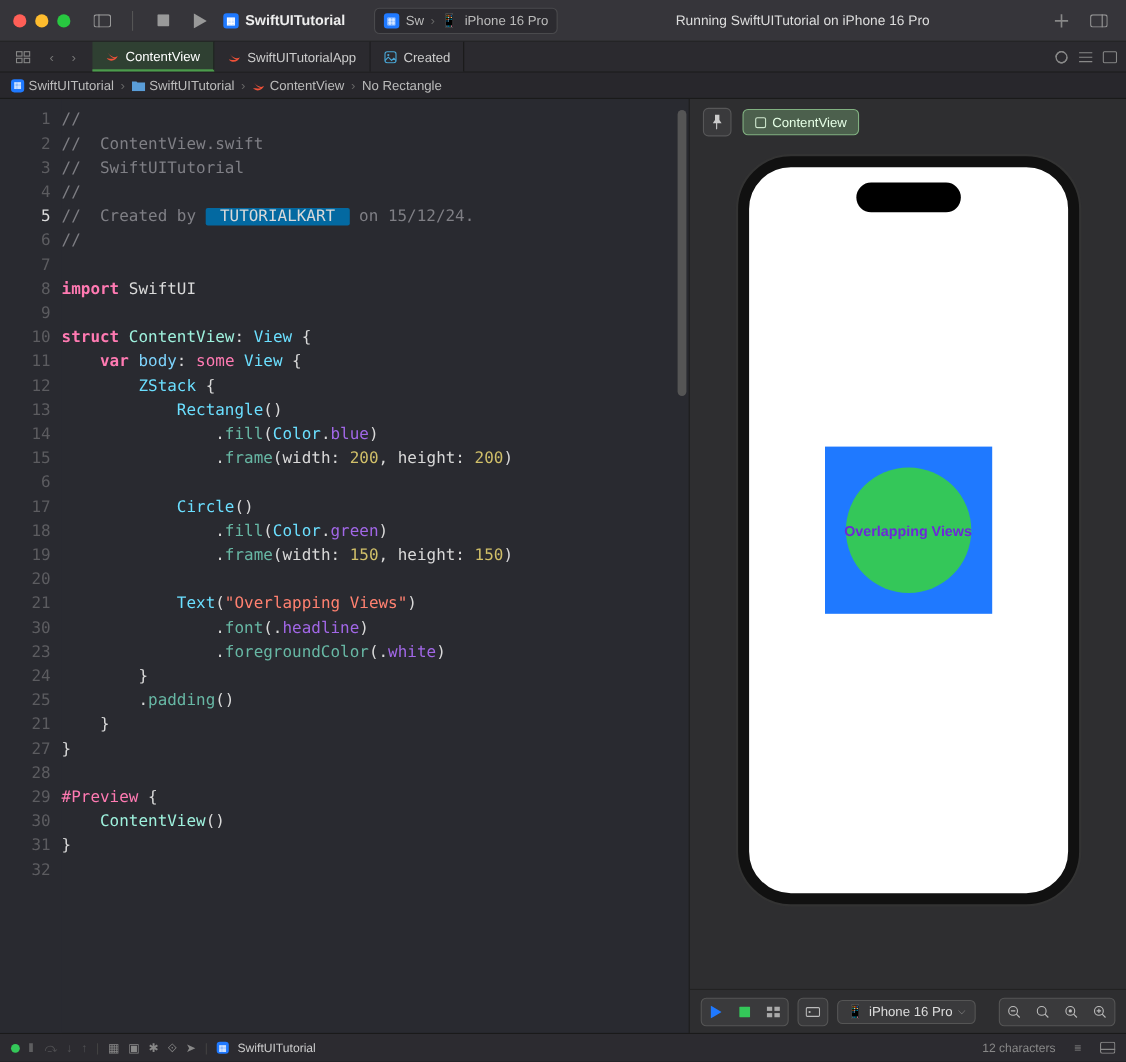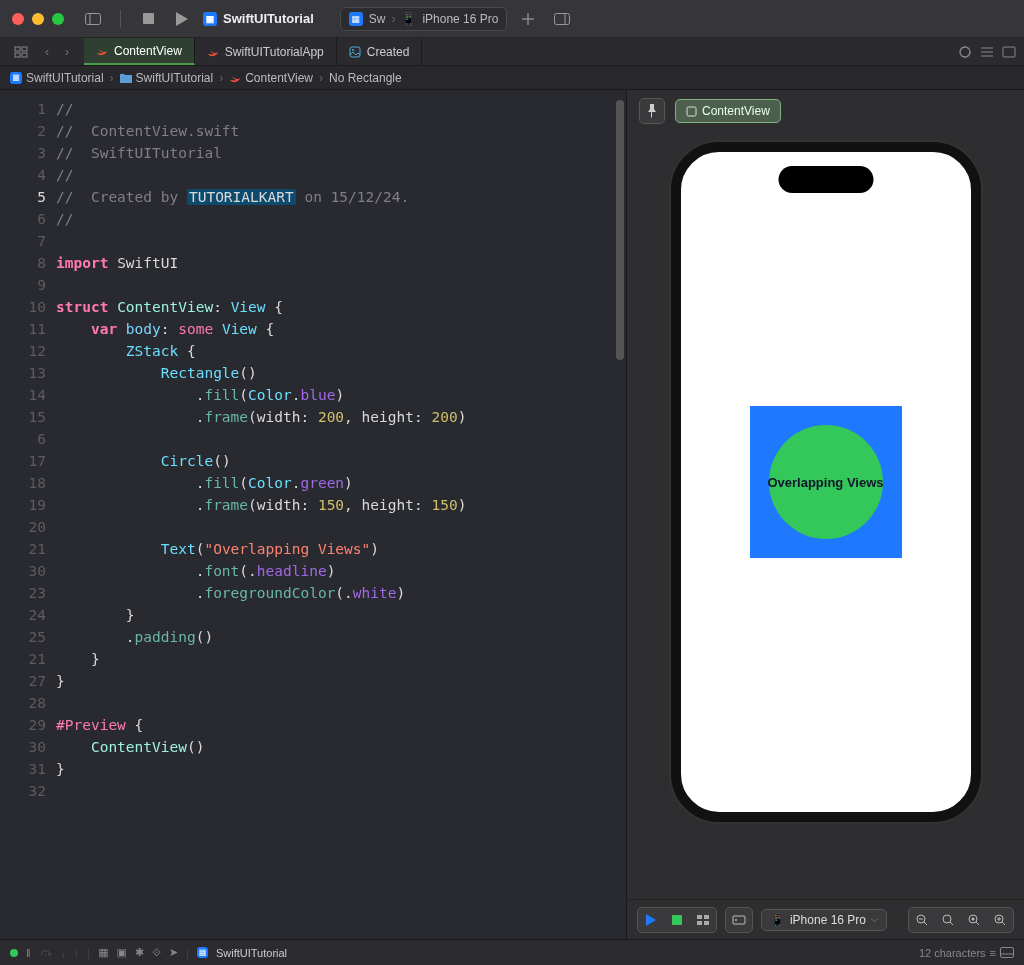--- a/index.html
+++ b/index.html
@@ -287,6 +287,9 @@
     <span style="color:#666;">›</span>
     <span style="color:#888;">📱</span>
     <span>iPhone 16 Pro</span>
+  </div>
+  <div class="status-pill">
+    <span>Running SwiftUITutorial on iPhone 16 Pro</span>
   </div>
   <div class="toolbar-icon" style="color:#888;">
     <svg width="14" height="14" viewBox="0 0 14 14">

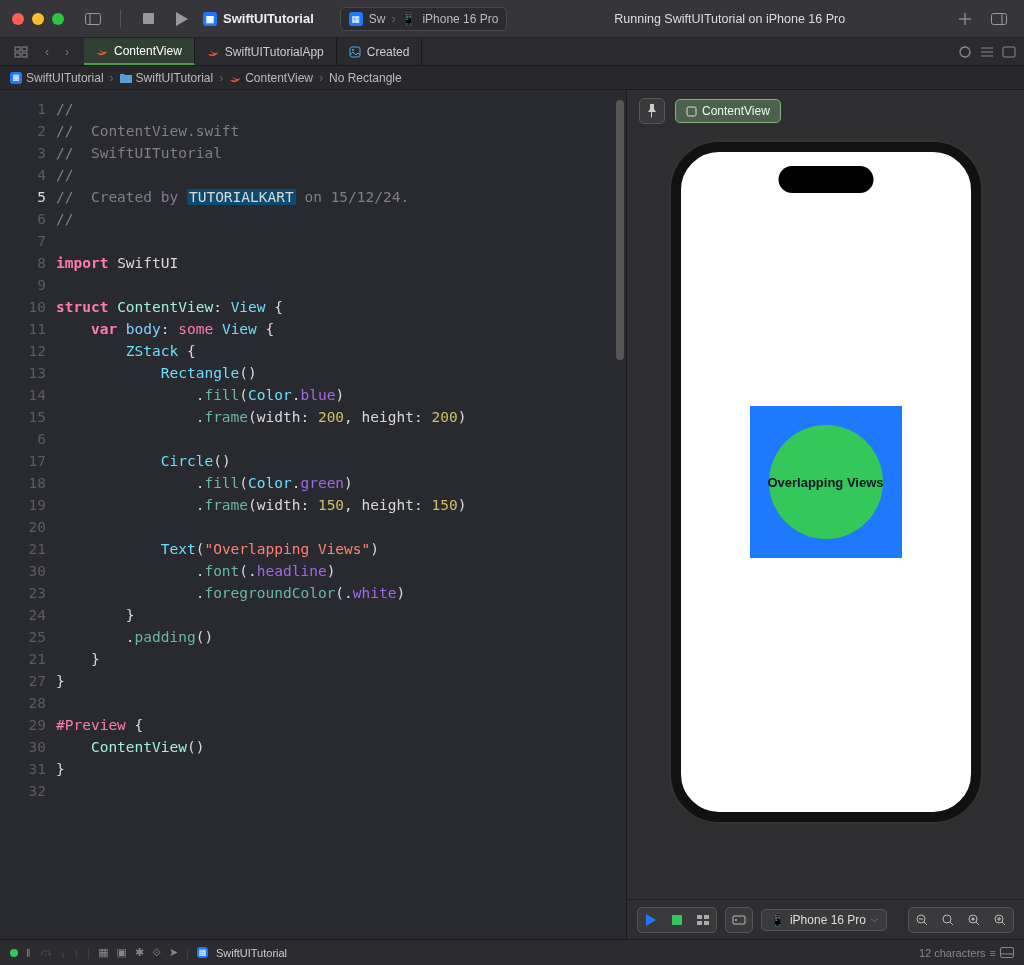--- a/index.html
+++ b/index.html
@@ -145,7 +145,7 @@
   .tok-str { color:#ff8170; }
   .tok-attr { color:#ff7ab2;}
   .tok-var { color:#a167e6; }
-  .sel-box { background:#0c4a6e; color:#d9d9d9; padding:0 2px; border-radius:2px;}
+  .sel-box { background:#0369a1; color:#d9d9d9; padding:0 13px; border-radius:2px;}
 
   .editor-scroll {
     position:absolute; right:0; top:0; bottom:0; width:12px;

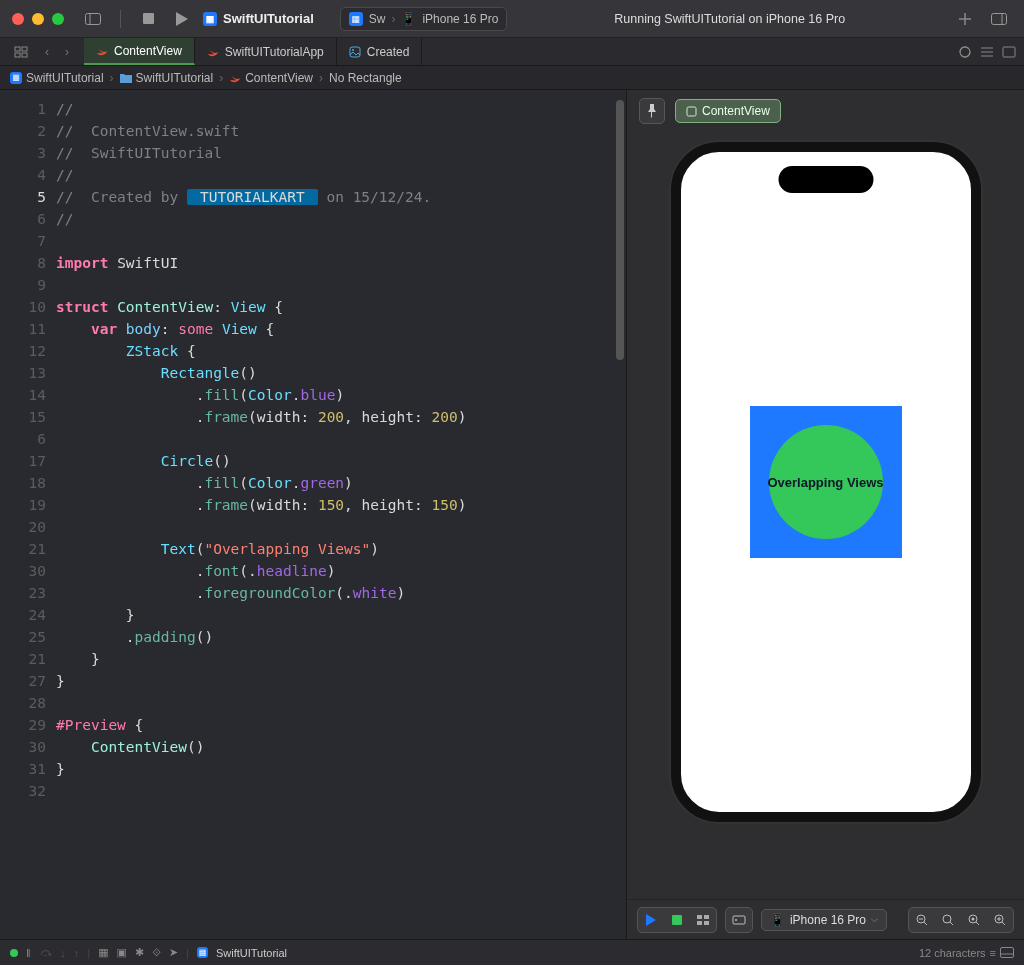--- a/index.html
+++ b/index.html
@@ -204,7 +204,7 @@
   }
   .rect-blue { width:152px; height:152px; background:#1f79ff; display:flex; align-items:center; justify-content:center; }
   .circle-green { width:114px; height:114px; background:#34c759; border-radius:50%; position:absolute; }
-  .overlap-text { position:absolute; color:#0f172a; font-weight:600; font-size:13px; }
+  .overlap-text { position:absolute; color:#6d28d9; font-weight:600; font-size:13px; }
 
   .preview-bottombar {
     height: 40px;

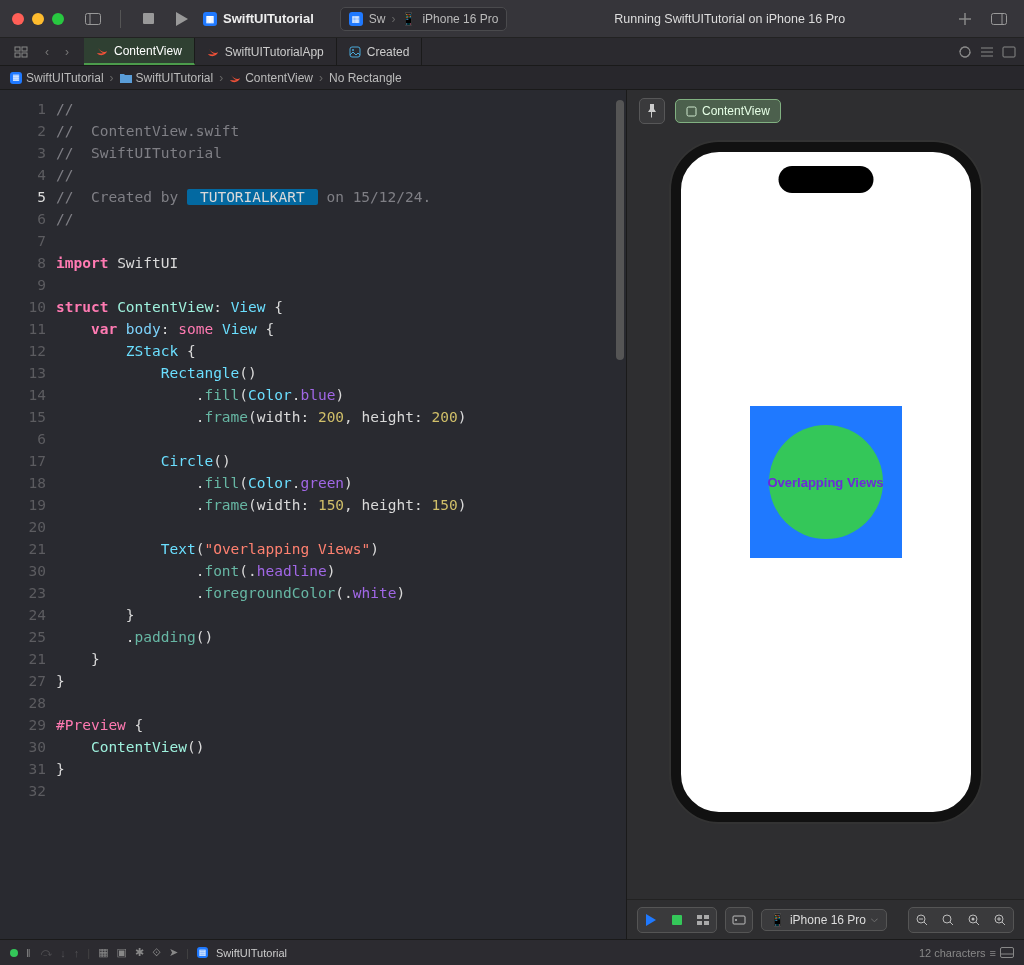--- a/index.html
+++ b/index.html
@@ -246,7 +246,7 @@
   }
   .status-left { display:flex; align-items:center; gap:8px; }
   .status-dot { width:8px; height:8px; border-radius:50%; background:#34c759; }
-  .status-right { margin-left:auto; display:flex; gap:4px;}
+  .status-right { margin-left:auto; display:flex; gap:17px;}
 
   svg { display:block; }
 </style>

